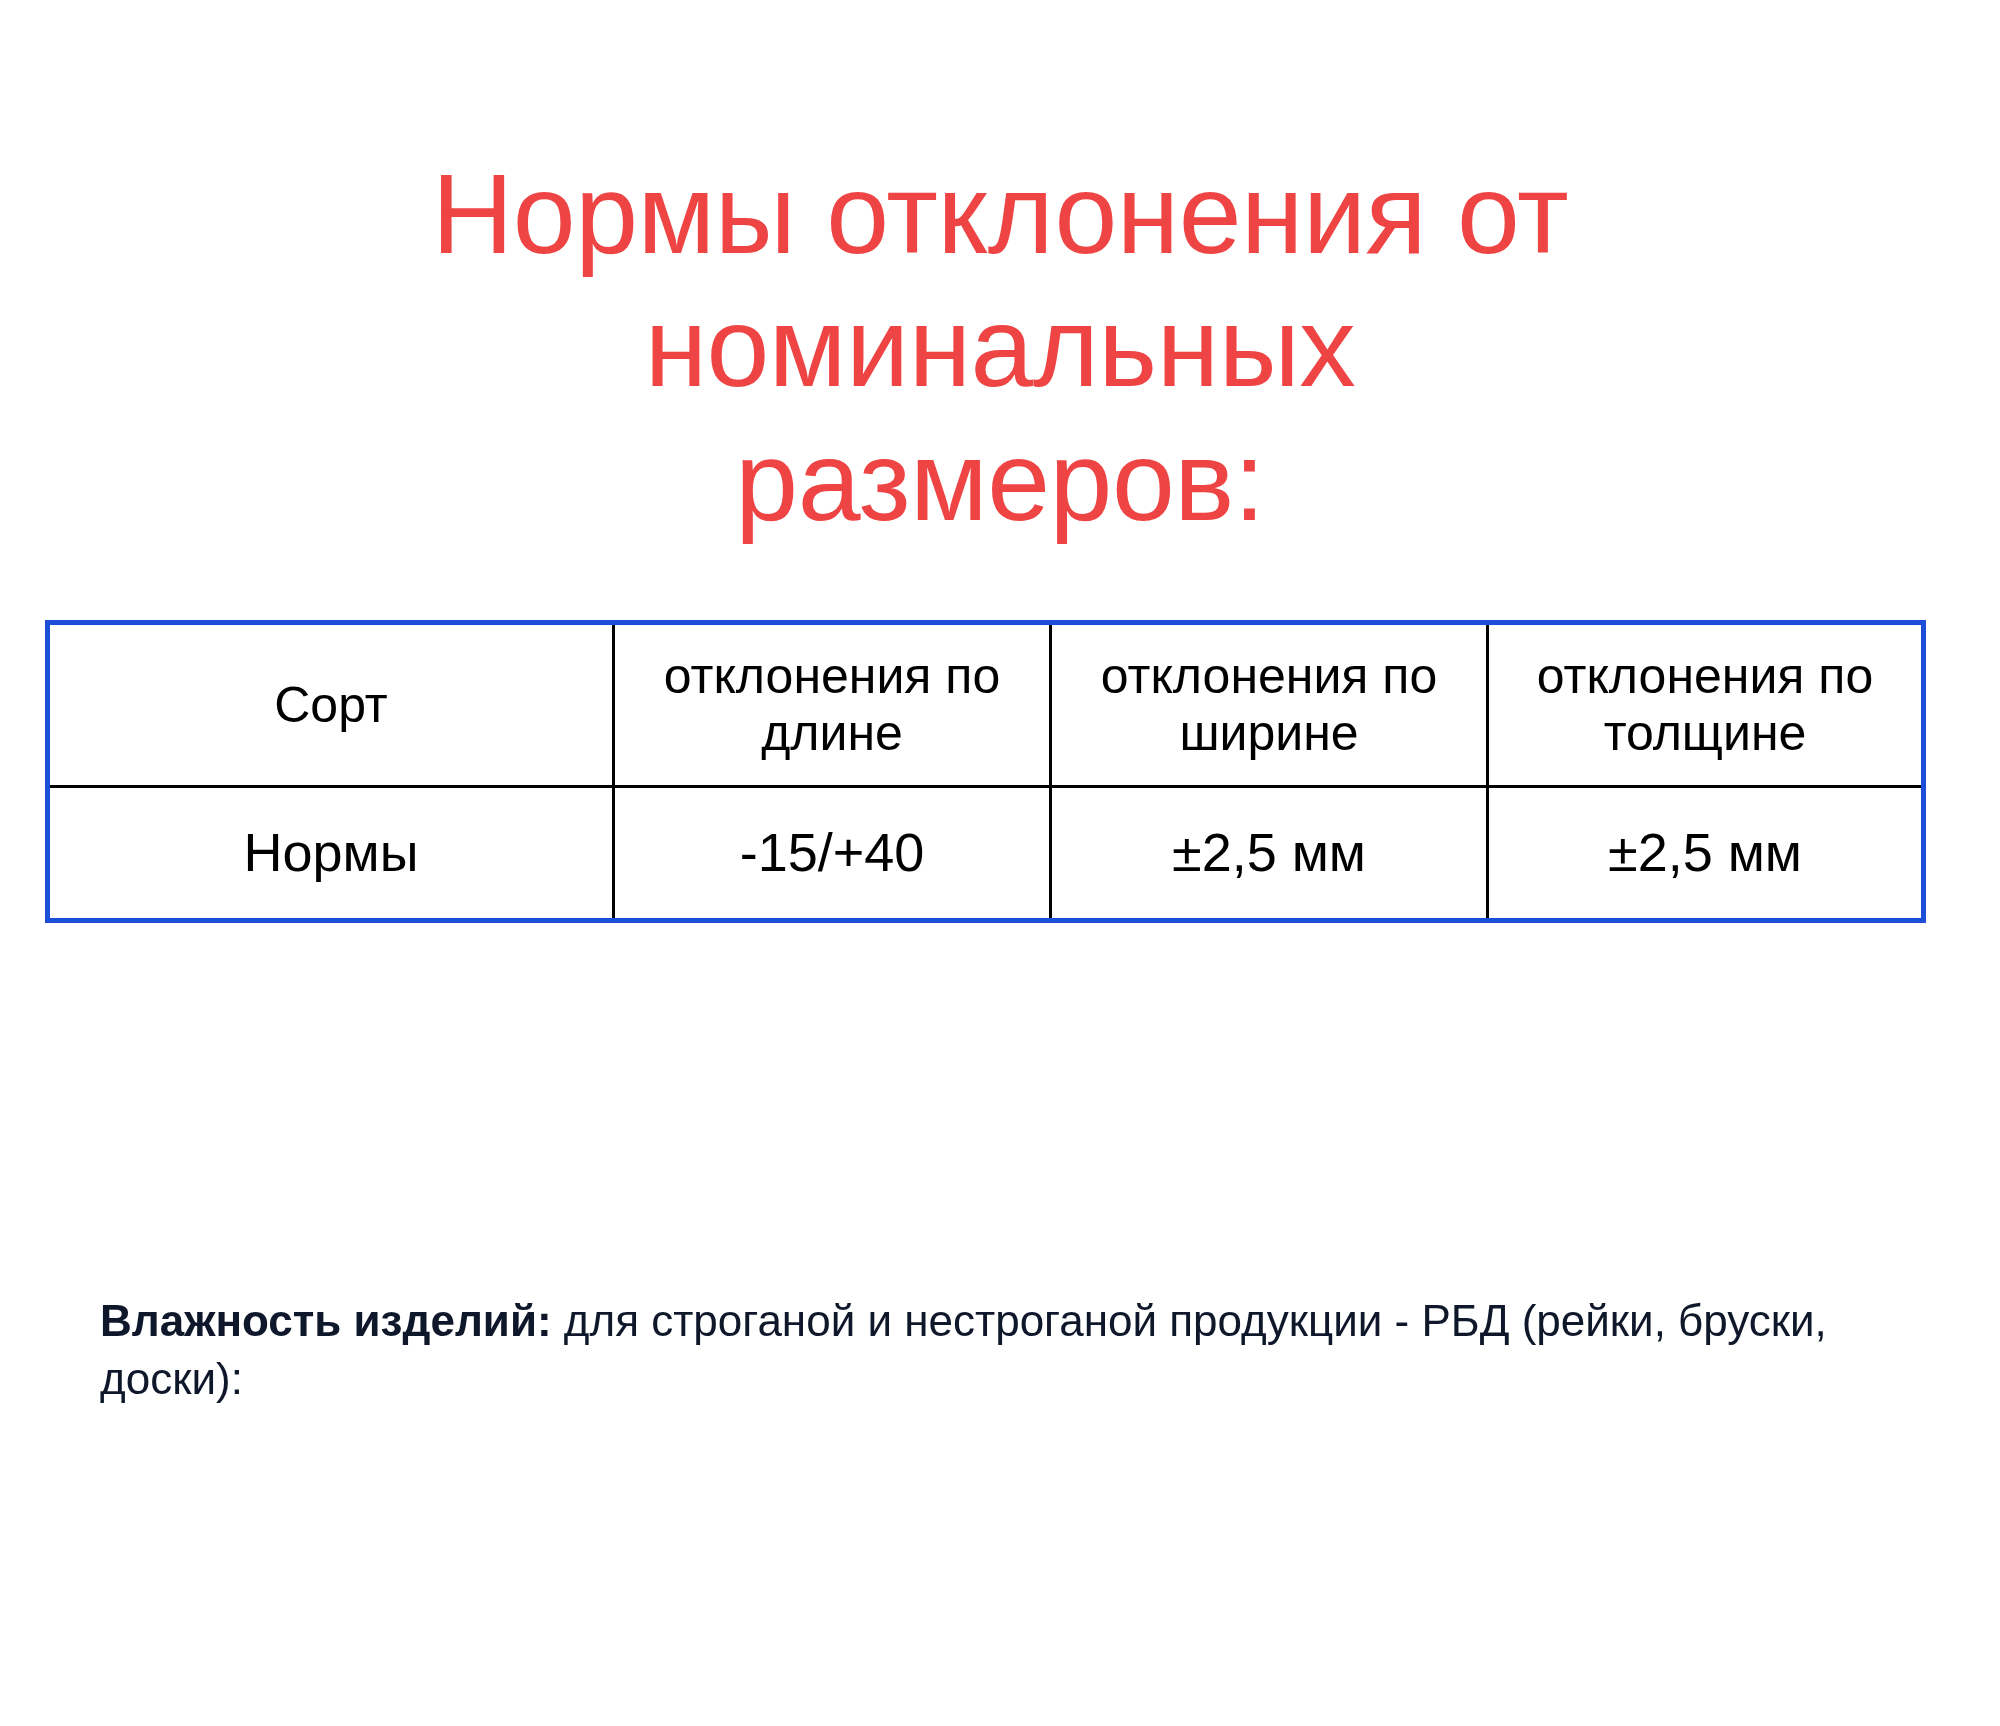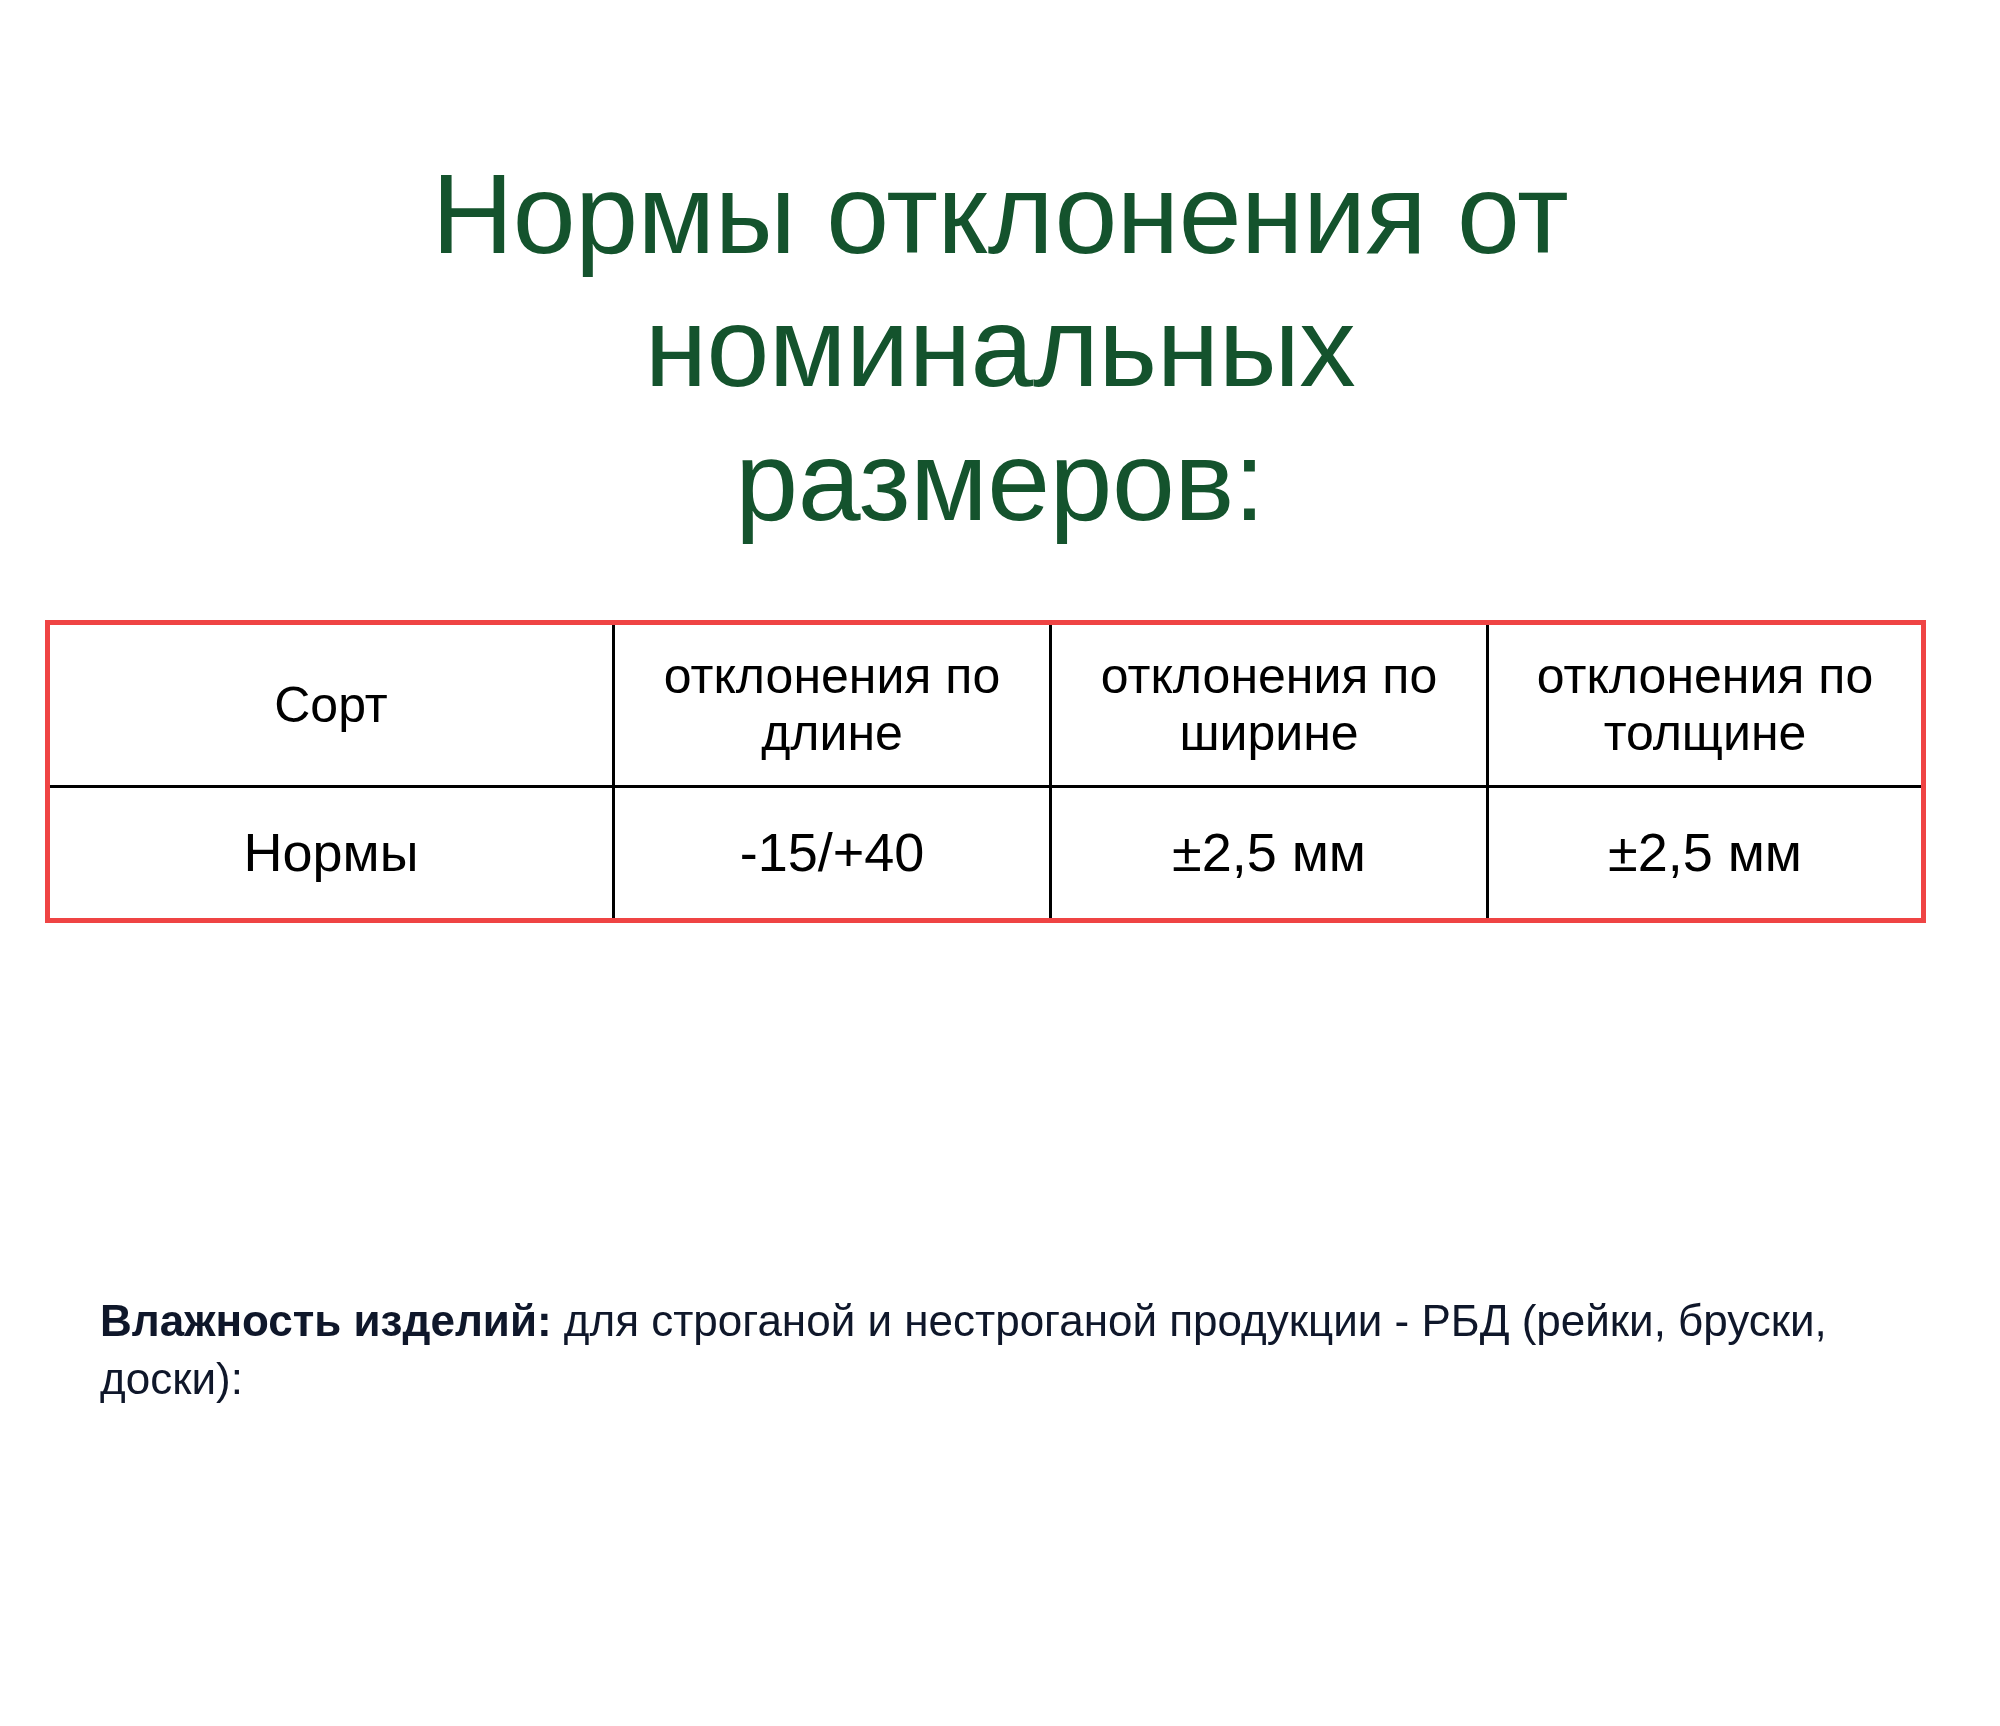--- a/index.html
+++ b/index.html
@@ -33,7 +33,7 @@
     line-height: 1.18;
     font-weight: 400;
     letter-spacing: -0.5px;
-    color: #14532d;
+    color: #ef4444;
     white-space: pre-line;
   }
 

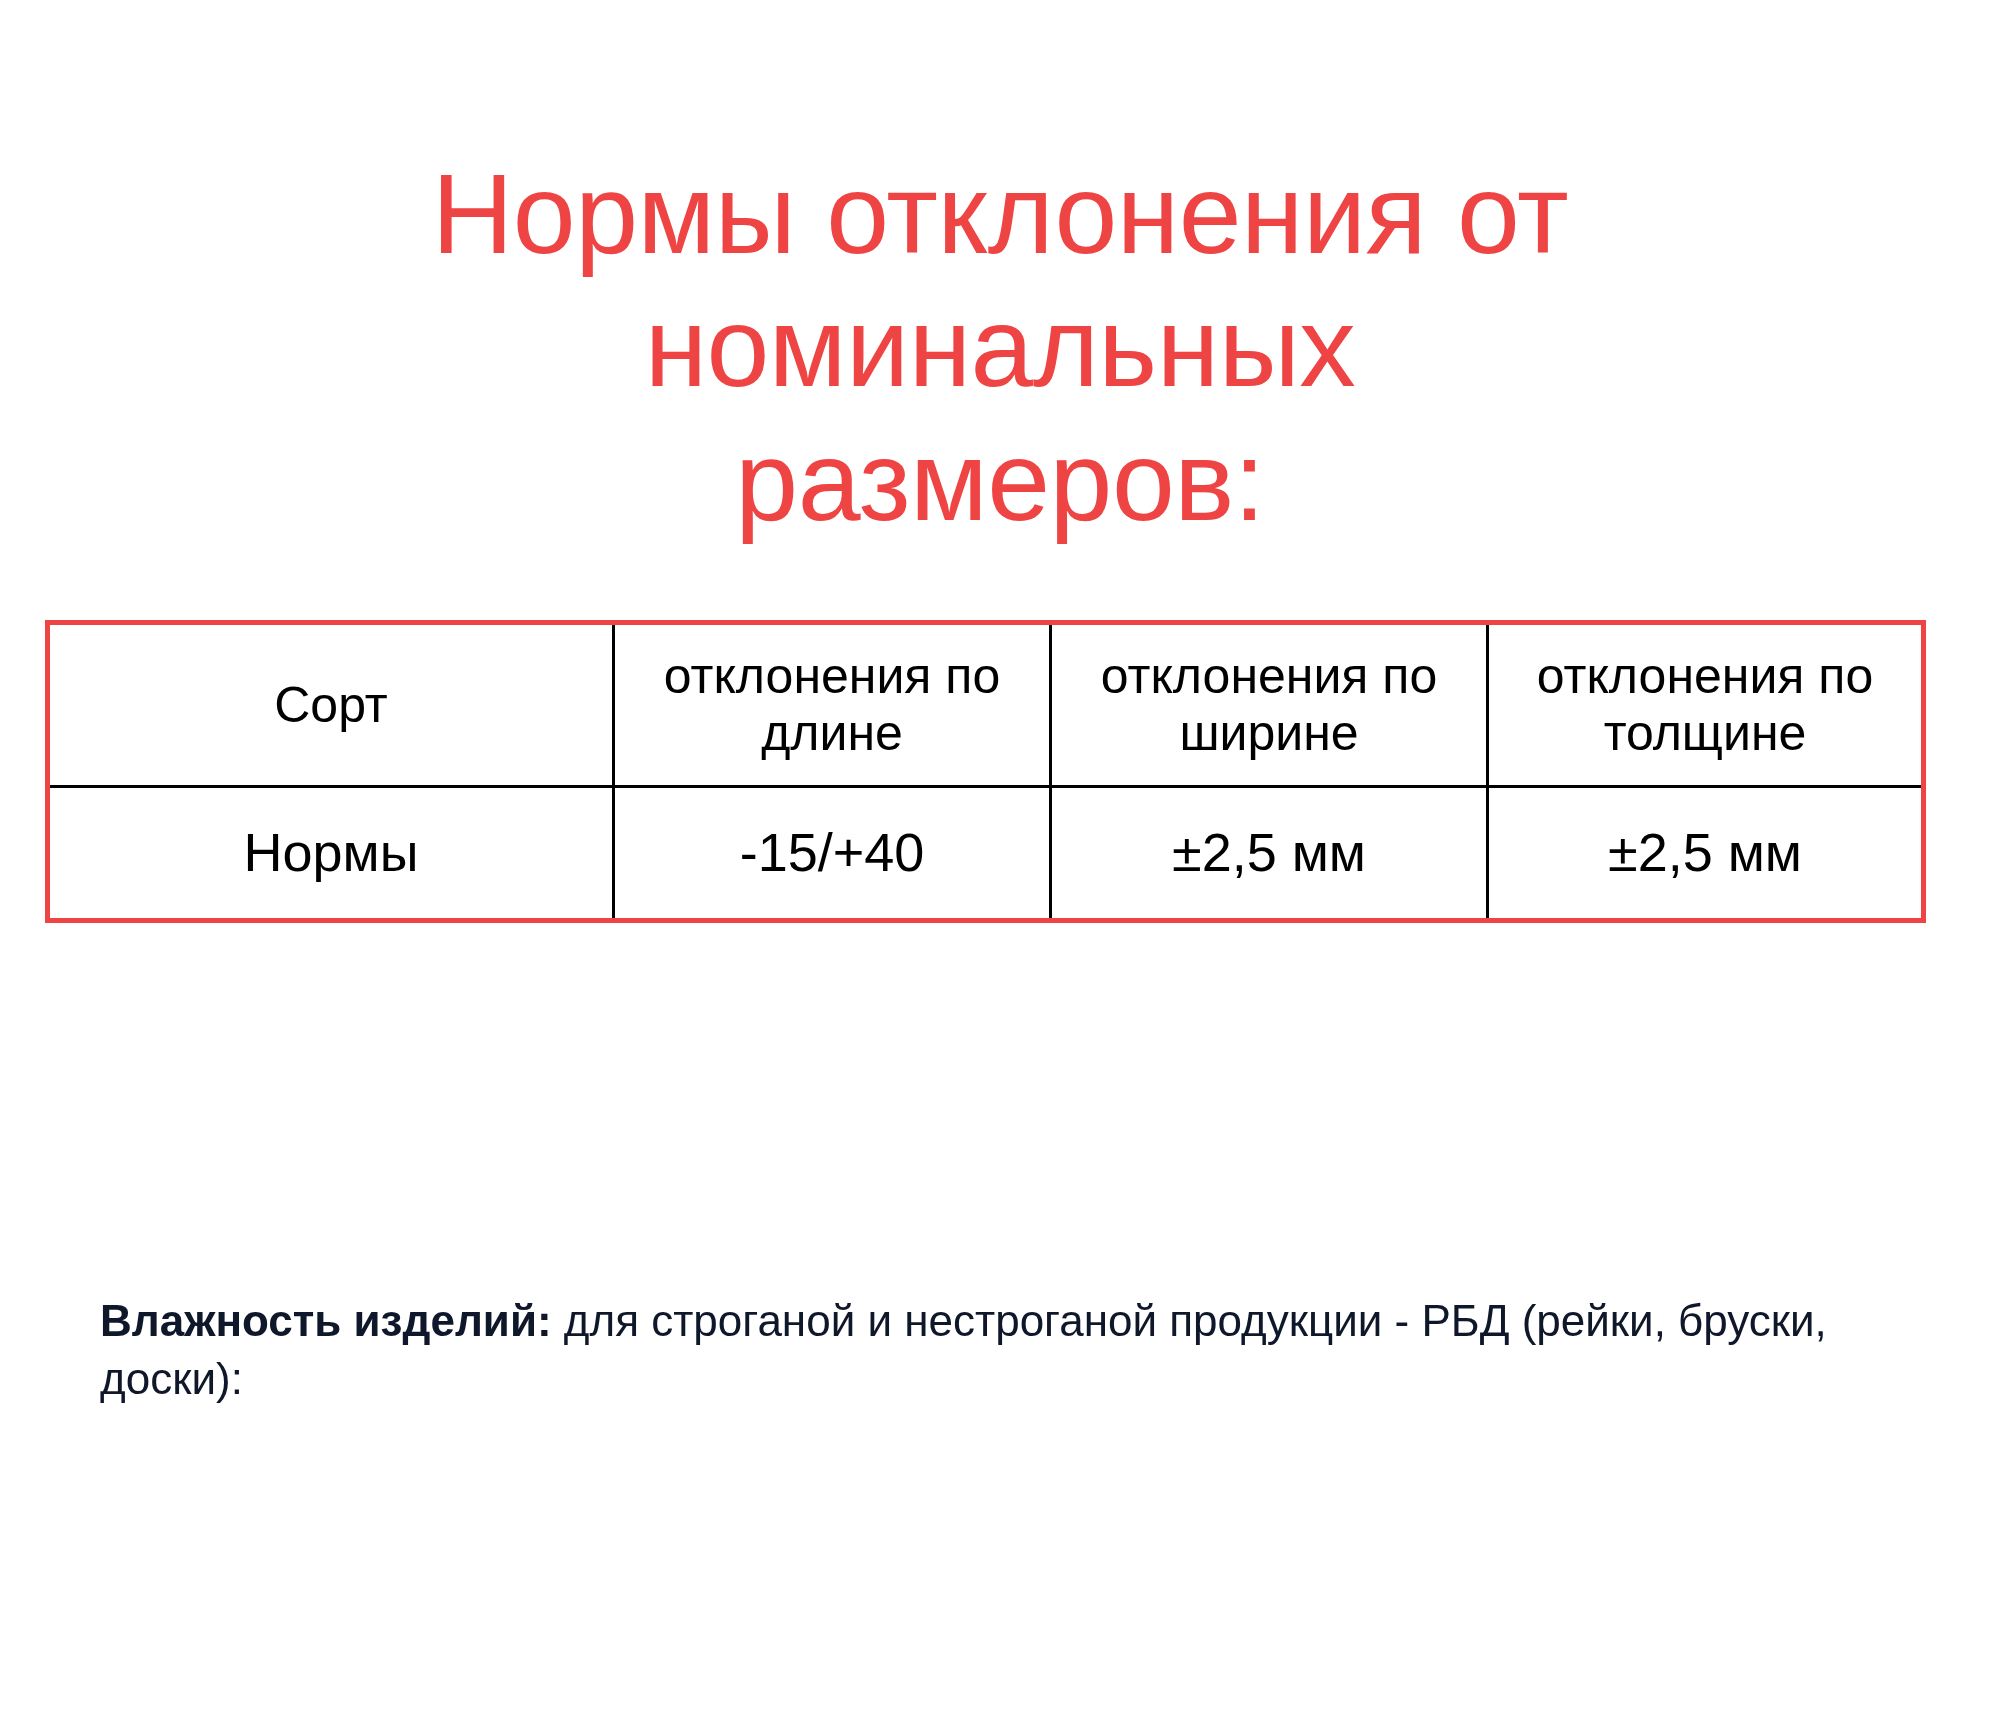--- a/index.html
+++ b/index.html
@@ -48,7 +48,7 @@
     border-collapse: collapse;
     width: 100%;
     table-layout: fixed;
-    border: 5px solid #ef4444;
+    border: 5px solid #1d4ed8;
   }
   table.norms col.c0 { width: 566px; }
   table.norms col.c1 { width: 437px; }

